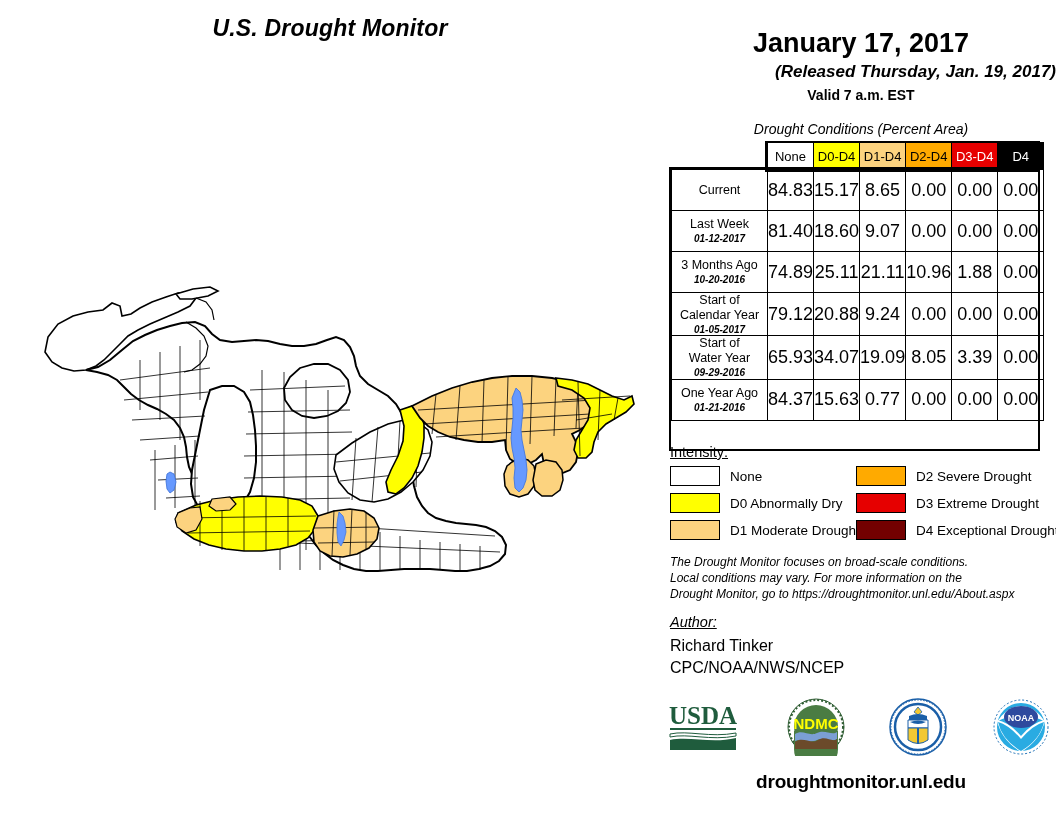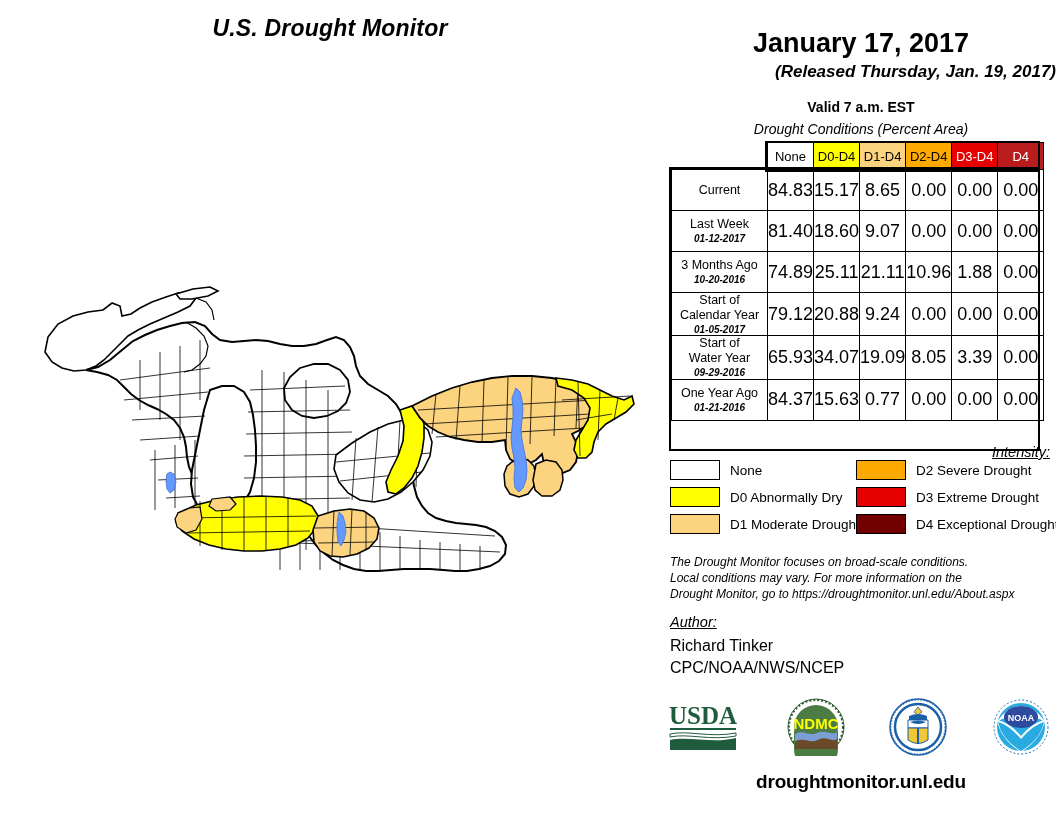--- a/index.html
+++ b/index.html
@@ -61,7 +61,7 @@
   #valid-time {
     font-size: 14px;
     font-weight: bold;
-    margin-top: 17px;
+    margin-top: 5px;
   }
 
   

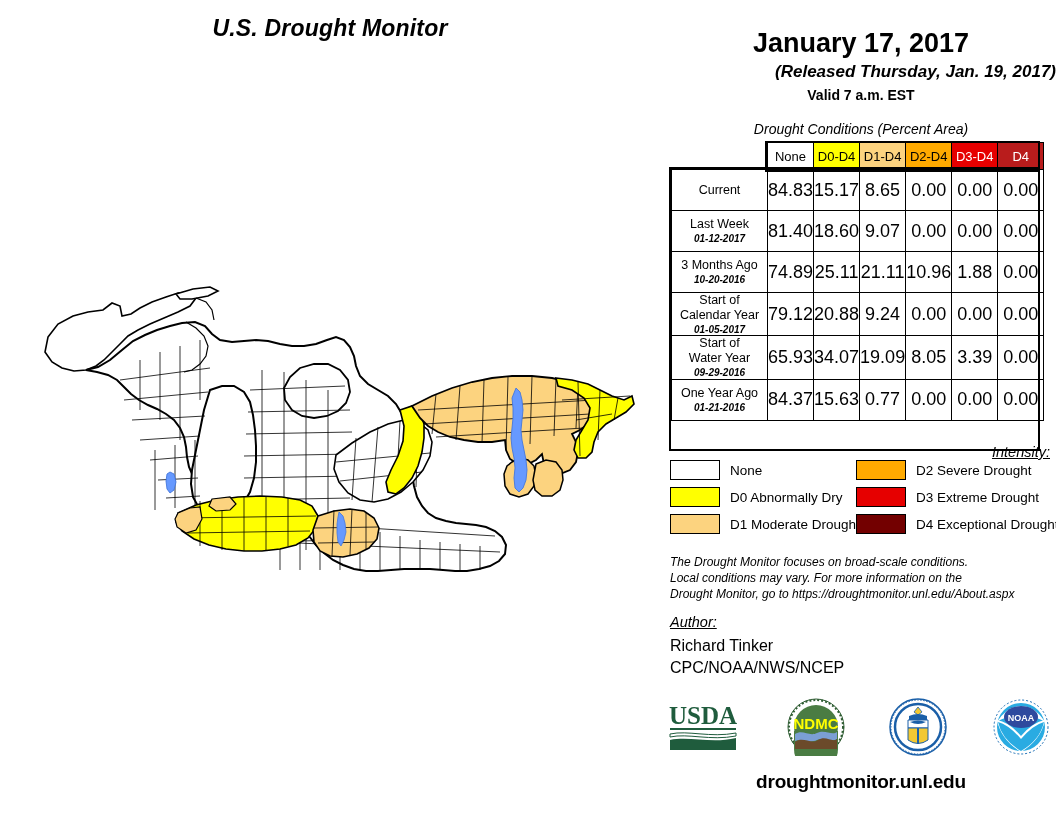--- a/index.html
+++ b/index.html
@@ -261,7 +261,7 @@
       <th class="colhdr" style="background: rgb(252, 211, 127); color: rgb(0, 0, 0);">D1-D4</th>
       <th class="colhdr" style="background: rgb(255, 170, 0); color: rgb(0, 0, 0);">D2-D4</th>
       <th class="colhdr" style="background: rgb(230, 0, 0); color: rgb(255, 255, 255);">D3-D4</th>
-      <th class="colhdr" style="background: #b91c1c; color: rgb(255, 255, 255);">D4</th>
+      <th class="colhdr" style="background: #000000; color: rgb(255, 255, 255);">D4</th>
     </tr>
   </thead>
   <tbody id="table-body">

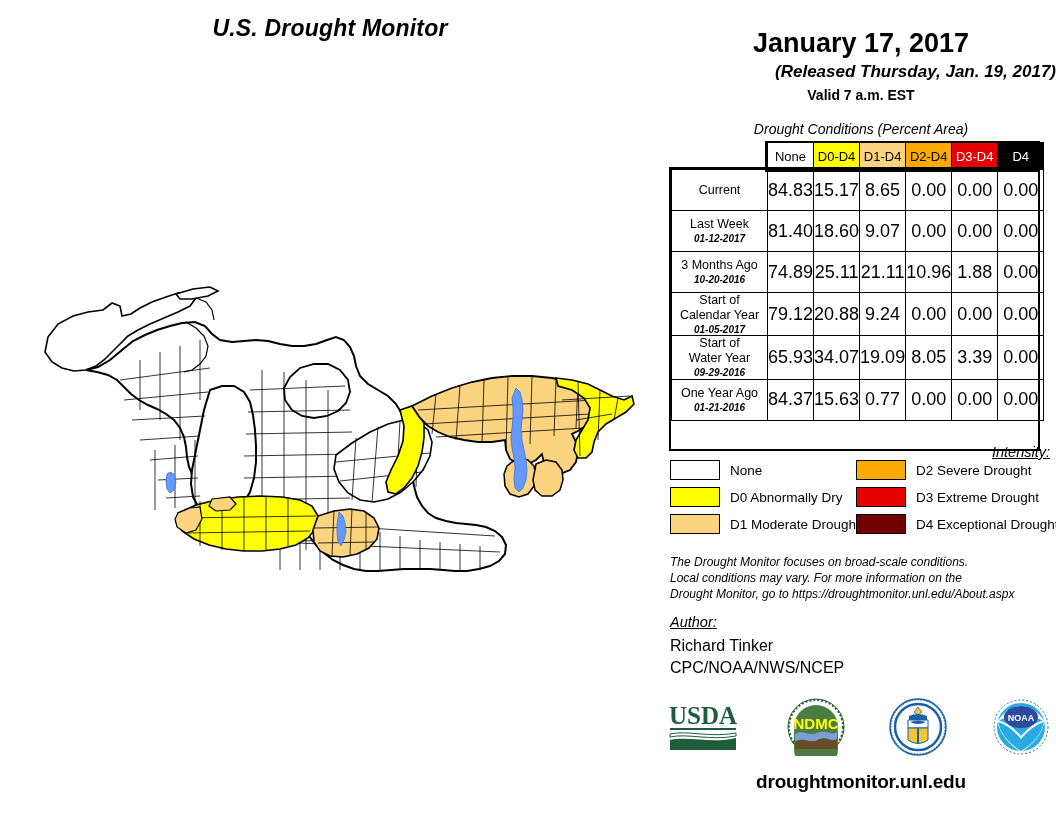--- a/index.html
+++ b/index.html
@@ -151,9 +151,8 @@
   }
   #intensity-title {
     font-size: 14.5px;
-    font-style: italic;
     text-decoration: underline;
-    text-align: right;
+    margin-bottom: 6px;
   }
   .legend-grid {
     display: grid;

